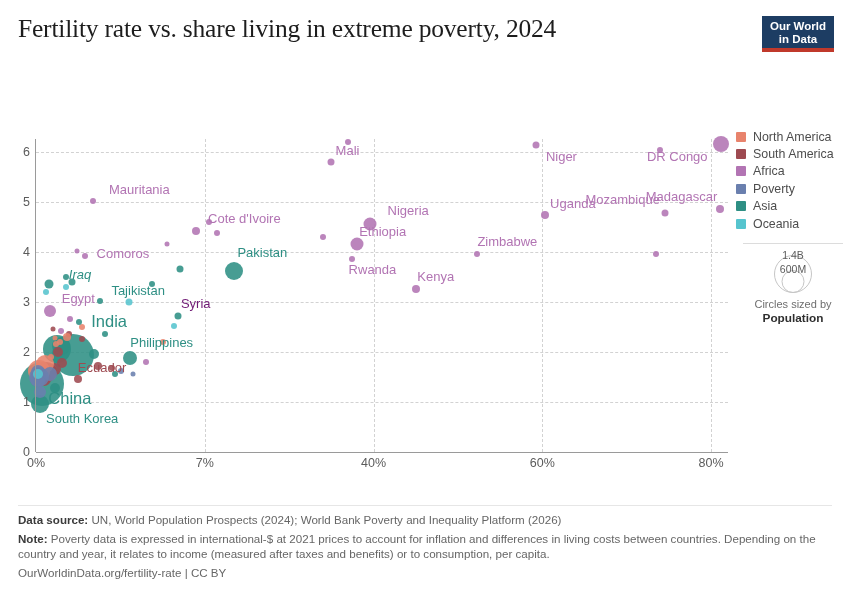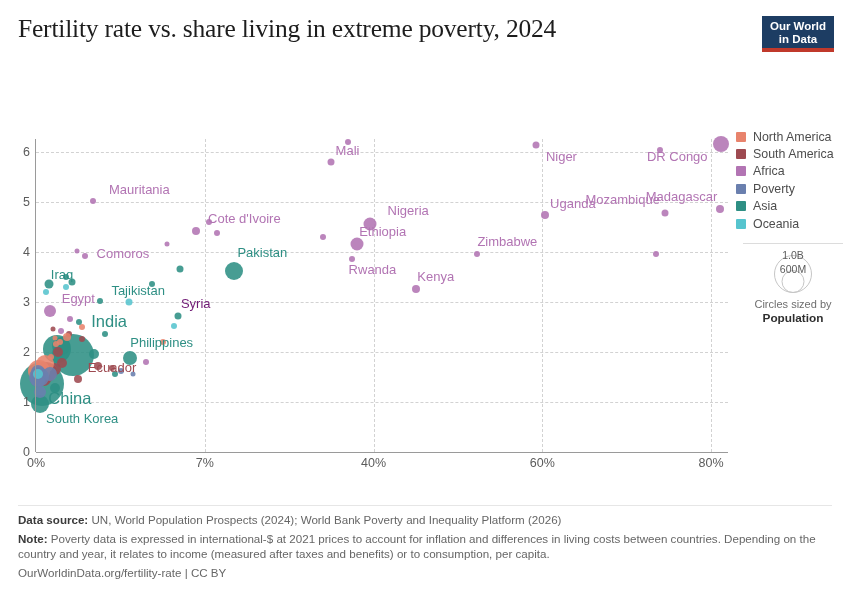--- a/index.html
+++ b/index.html
@@ -335,7 +335,7 @@
     <div class="size-circles">
       <div class="size-circle size-c-big"></div>
       <div class="size-circle size-c-small"></div>
-      <div class="size-lbl size-lbl-big">1.0B</div>
+      <div class="size-lbl size-lbl-big">1.4B</div>
       <div class="size-lbl size-lbl-small">600M</div>
     </div>
     <div class="size-caption">

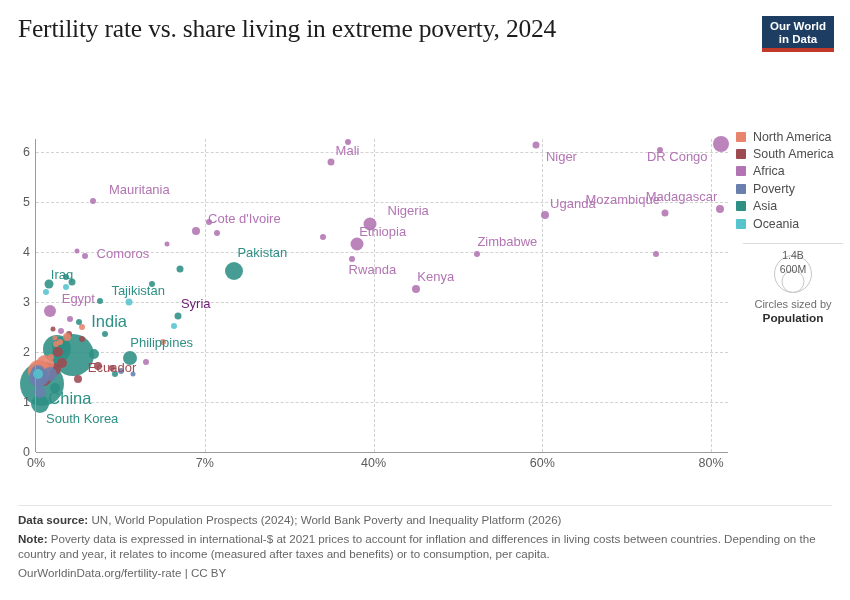--- a/index.html
+++ b/index.html
@@ -276,7 +276,7 @@
       <div class="dot-label" style="left: 399.756px; top: 137.24px; color: rgb(178, 116, 179);">Kenya</div>
       <div class="dot-label" style="left: 226.317px; top: 112.71px; color: rgb(46, 143, 132);">Pakistan</div>
       <div class="dot-label" style="left: 42.3463px; top: 158.774px; color: rgb(178, 116, 179);">Egypt</div>
-      <div class="dot-label" style="left: 26px; top: 135.232px; color: rgb(46, 143, 132);">Iraq</div>
+      <div class="dot-label" style="left: 44px; top: 135.232px; color: rgb(46, 143, 132); font-style: italic;">Iraq</div>
       <div class="dot-label" style="left: 102.137px; top: 150.758px; color: rgb(46, 143, 132);">Tajikistan</div>
       <div class="dot-label" style="left: 159.776px; top: 163.782px; color: #701a75;">Syria</div>
       <div class="dot-label big" style="left: 73.1317px; top: 182.346px; color: rgb(46, 143, 132);">India</div>

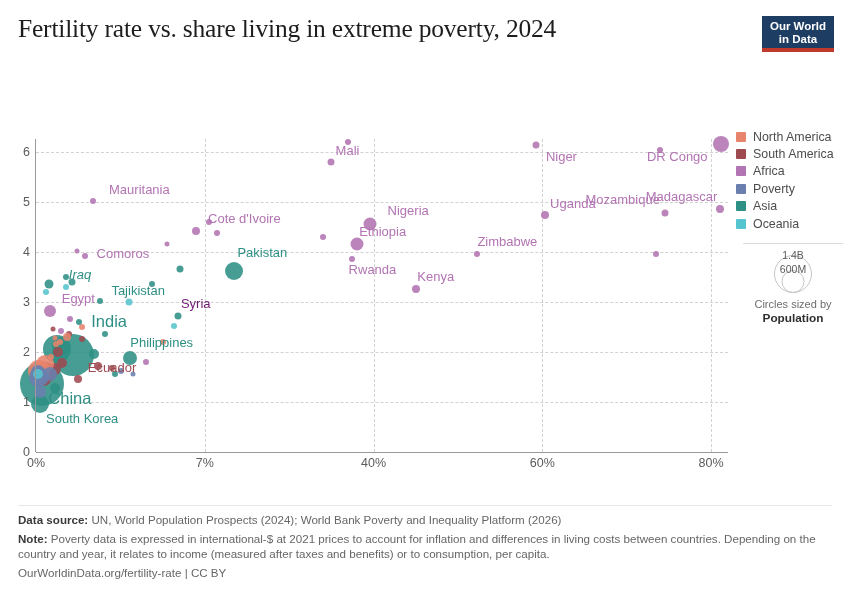--- a/index.html
+++ b/index.html
@@ -283,7 +283,7 @@
       <div class="dot-label" style="left: 125.673px; top: 202.85px; color: rgb(46, 143, 132);">Philippines</div>
       <div class="dot-label big" style="left: 33.9073px; top: 259.392px; color: rgb(46, 143, 132);">China</div>
       <div class="dot-label" style="left: 46.2195px; top: 279.424px; color: rgb(46, 143, 132);">South Korea</div>
-      <div class="dot-label" style="left: 76px; top: 228.358px; color: rgb(158, 74, 81);">Ecuador</div>
+      <div class="dot-label" style="left: 66px; top: 228.358px; color: rgb(158, 74, 81);">Ecuador</div>
     </div>
   <div class="axis-y-line"></div>
   <div class="axis-x-line"></div>

